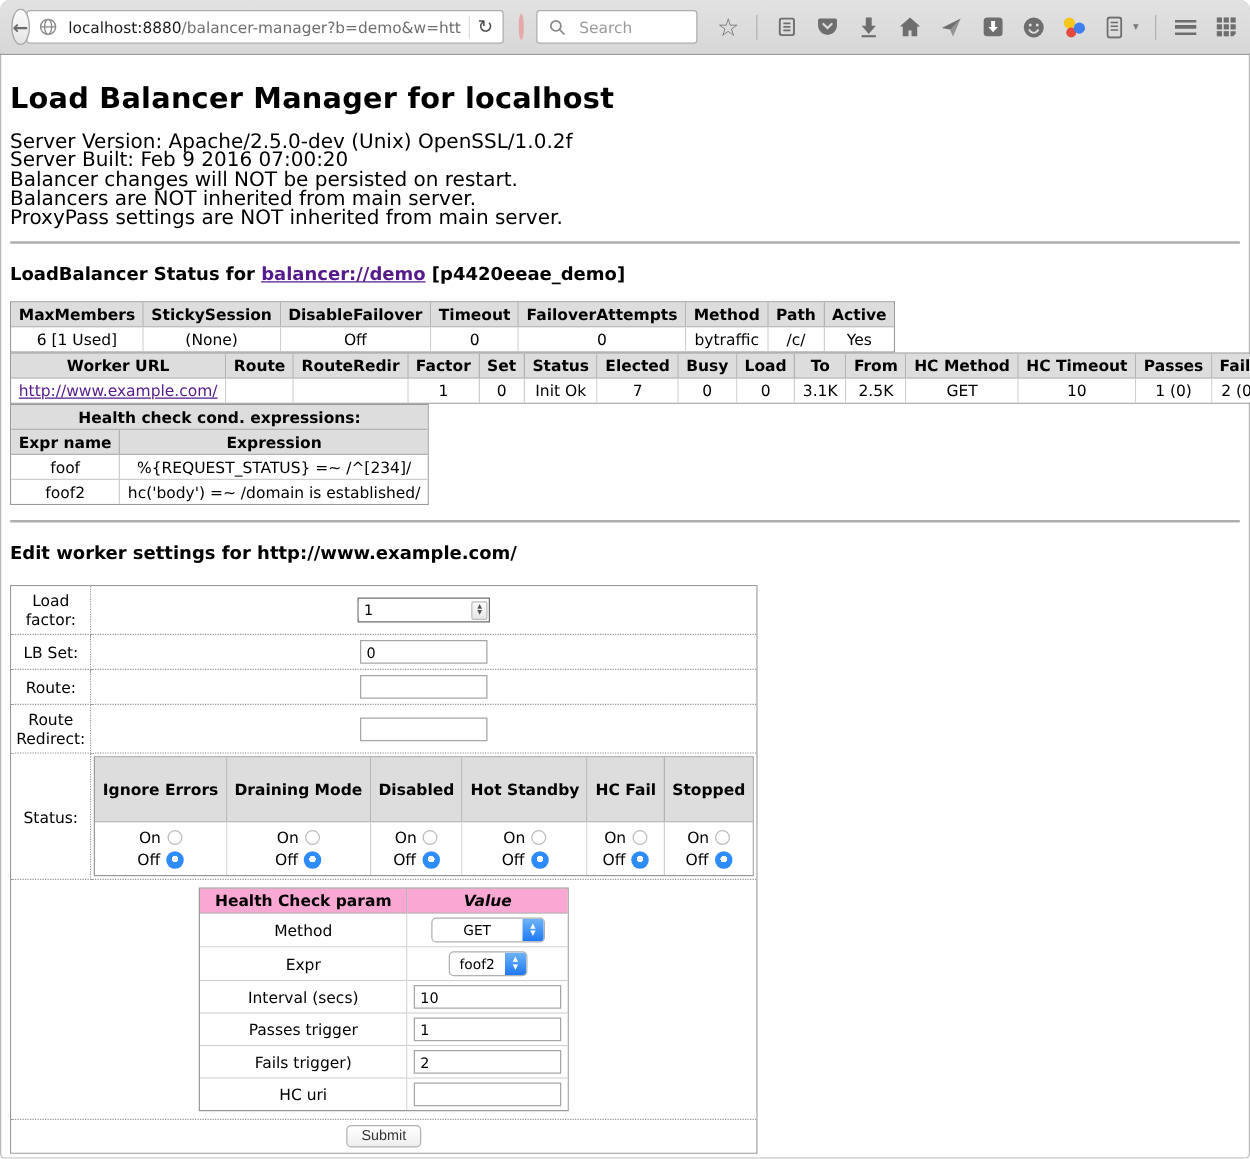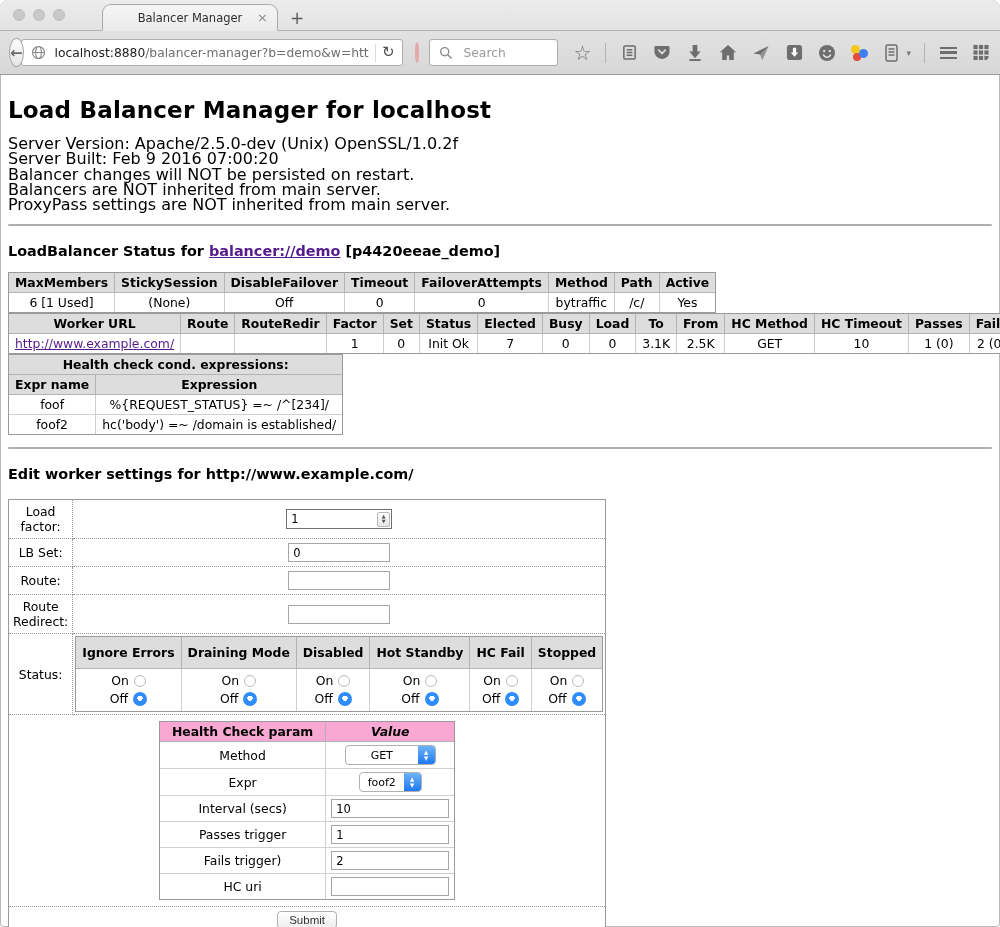--- a/index.html
+++ b/index.html
@@ -143,18 +143,6 @@
 
 <div class="window">
 
-  <div class="tabbar">
-    <div class="traffic">
-      <span class="light"></span>
-      <span class="light"></span>
-      <span class="light"></span>
-    </div>
-    <div class="tab">
-      <span>Balancer Manager</span>
-      <span class="tab-close">×</span>
-    </div>
-    <span class="newtab">+</span>
-  </div>
 
   <div class="toolbar">
     <div class="backbtn">

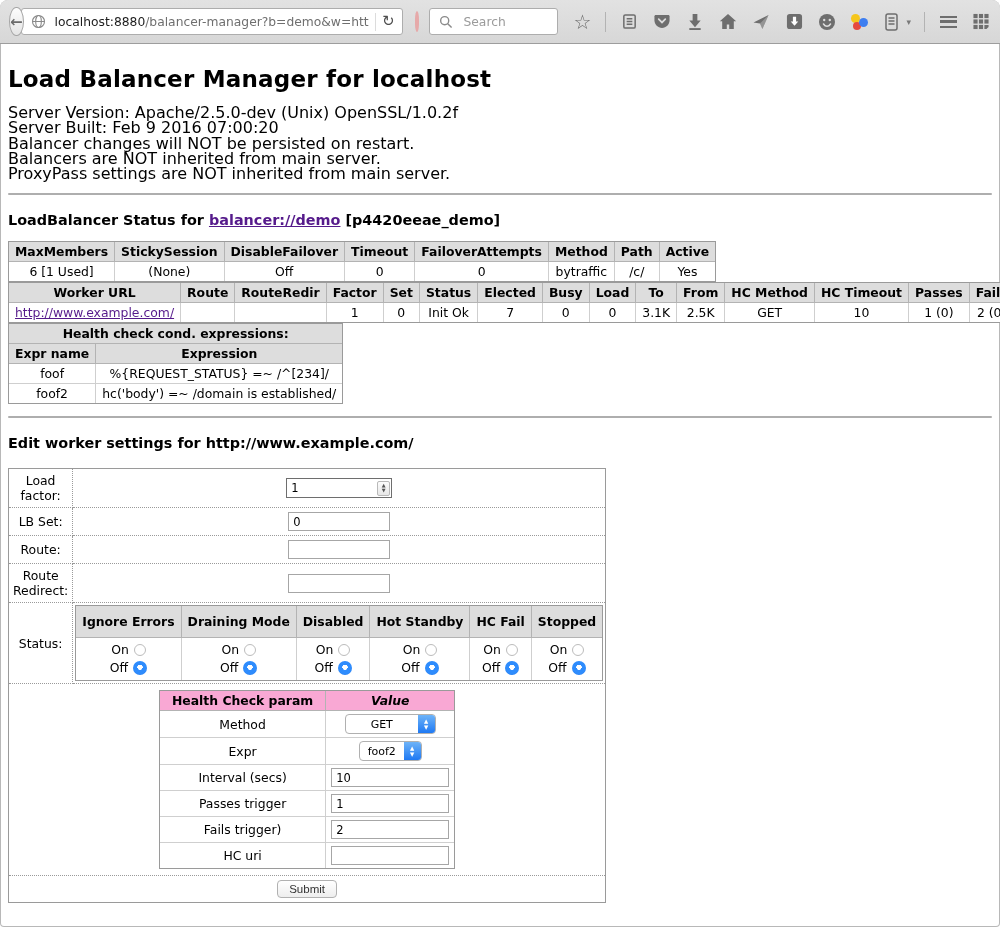--- a/index.html
+++ b/index.html
@@ -98,7 +98,7 @@
   .spinner::after { content:"▼"; font-size:5px; line-height:5px; }
 
   table.statustable { border-collapse:separate; border-spacing:0; border:1px solid #9a9a9a; font-size:12.4px; }
-  .statustable th { background:#ddd; font-weight:bold; padding:8px 6px; border-right:1px solid #b3b3b3;
+  .statustable th { background:#ddd; font-weight:bold; padding:18px 6px; border-right:1px solid #b3b3b3;
                     border-bottom:1px solid #b3b3b3; white-space:nowrap; }
   .statustable th:last-child { border-right:none; }
   .statustable td { padding:3px 8px; text-align:center; border-right:1px solid #cfcfcf; background:#fff; }

